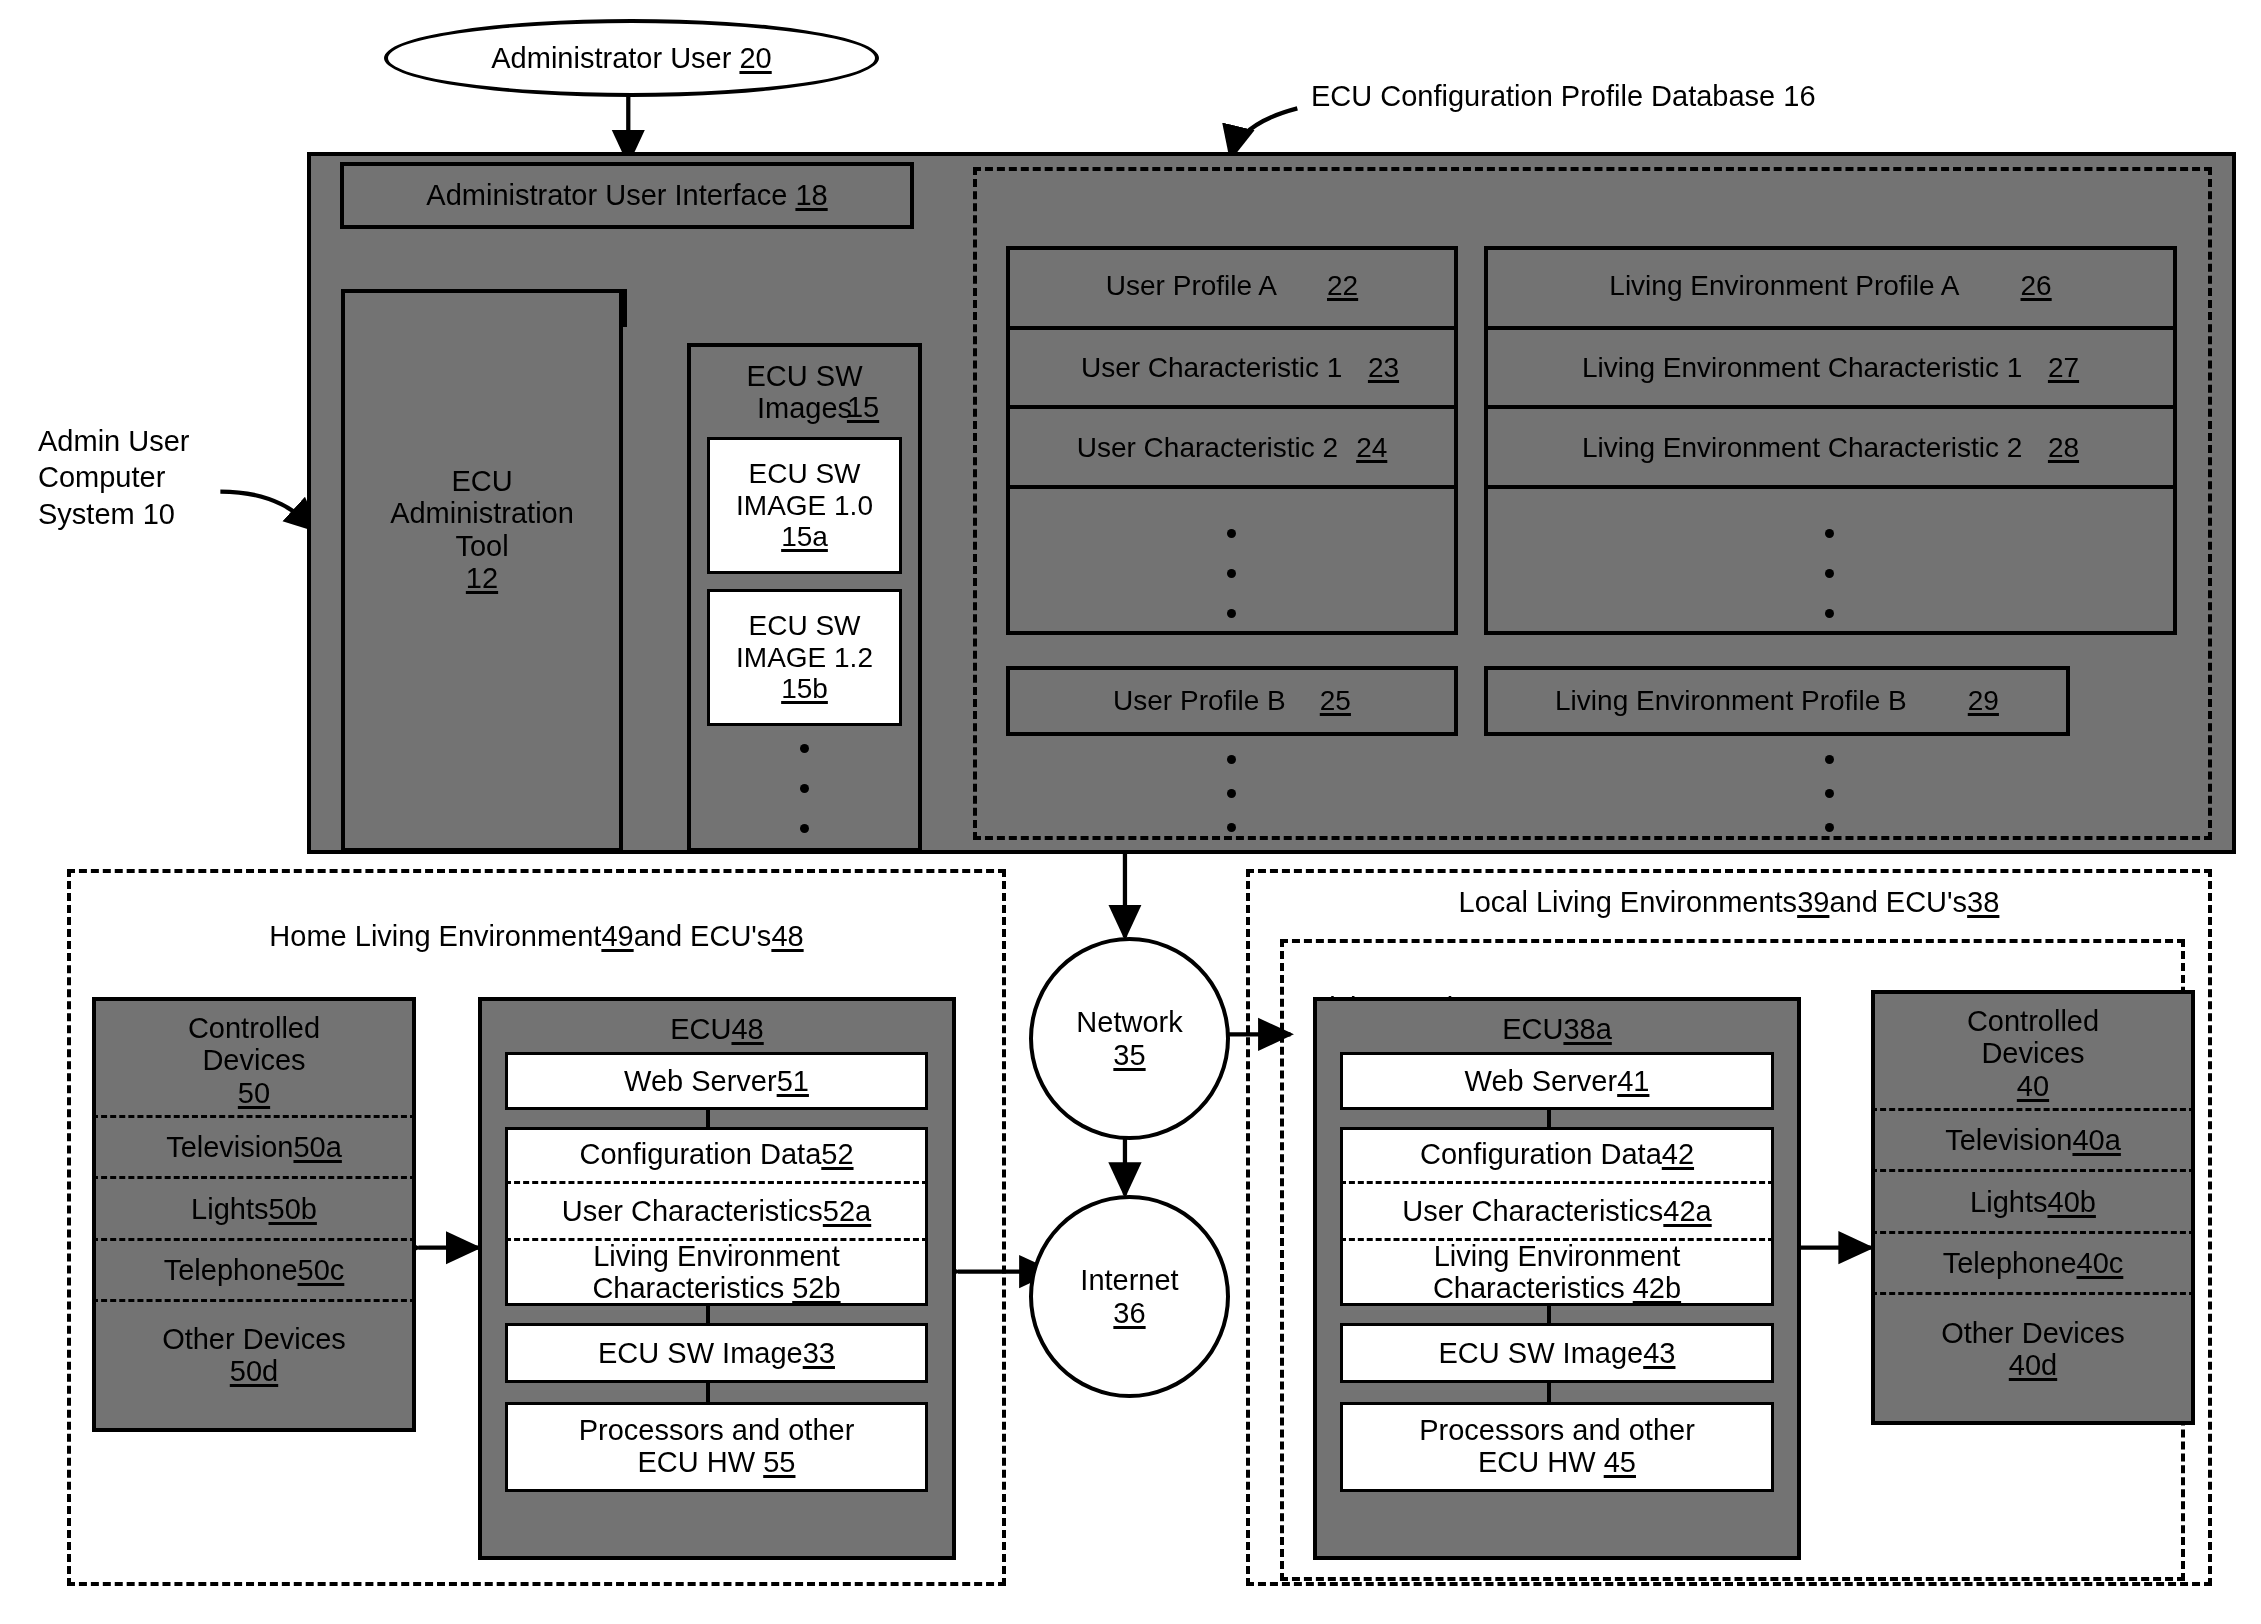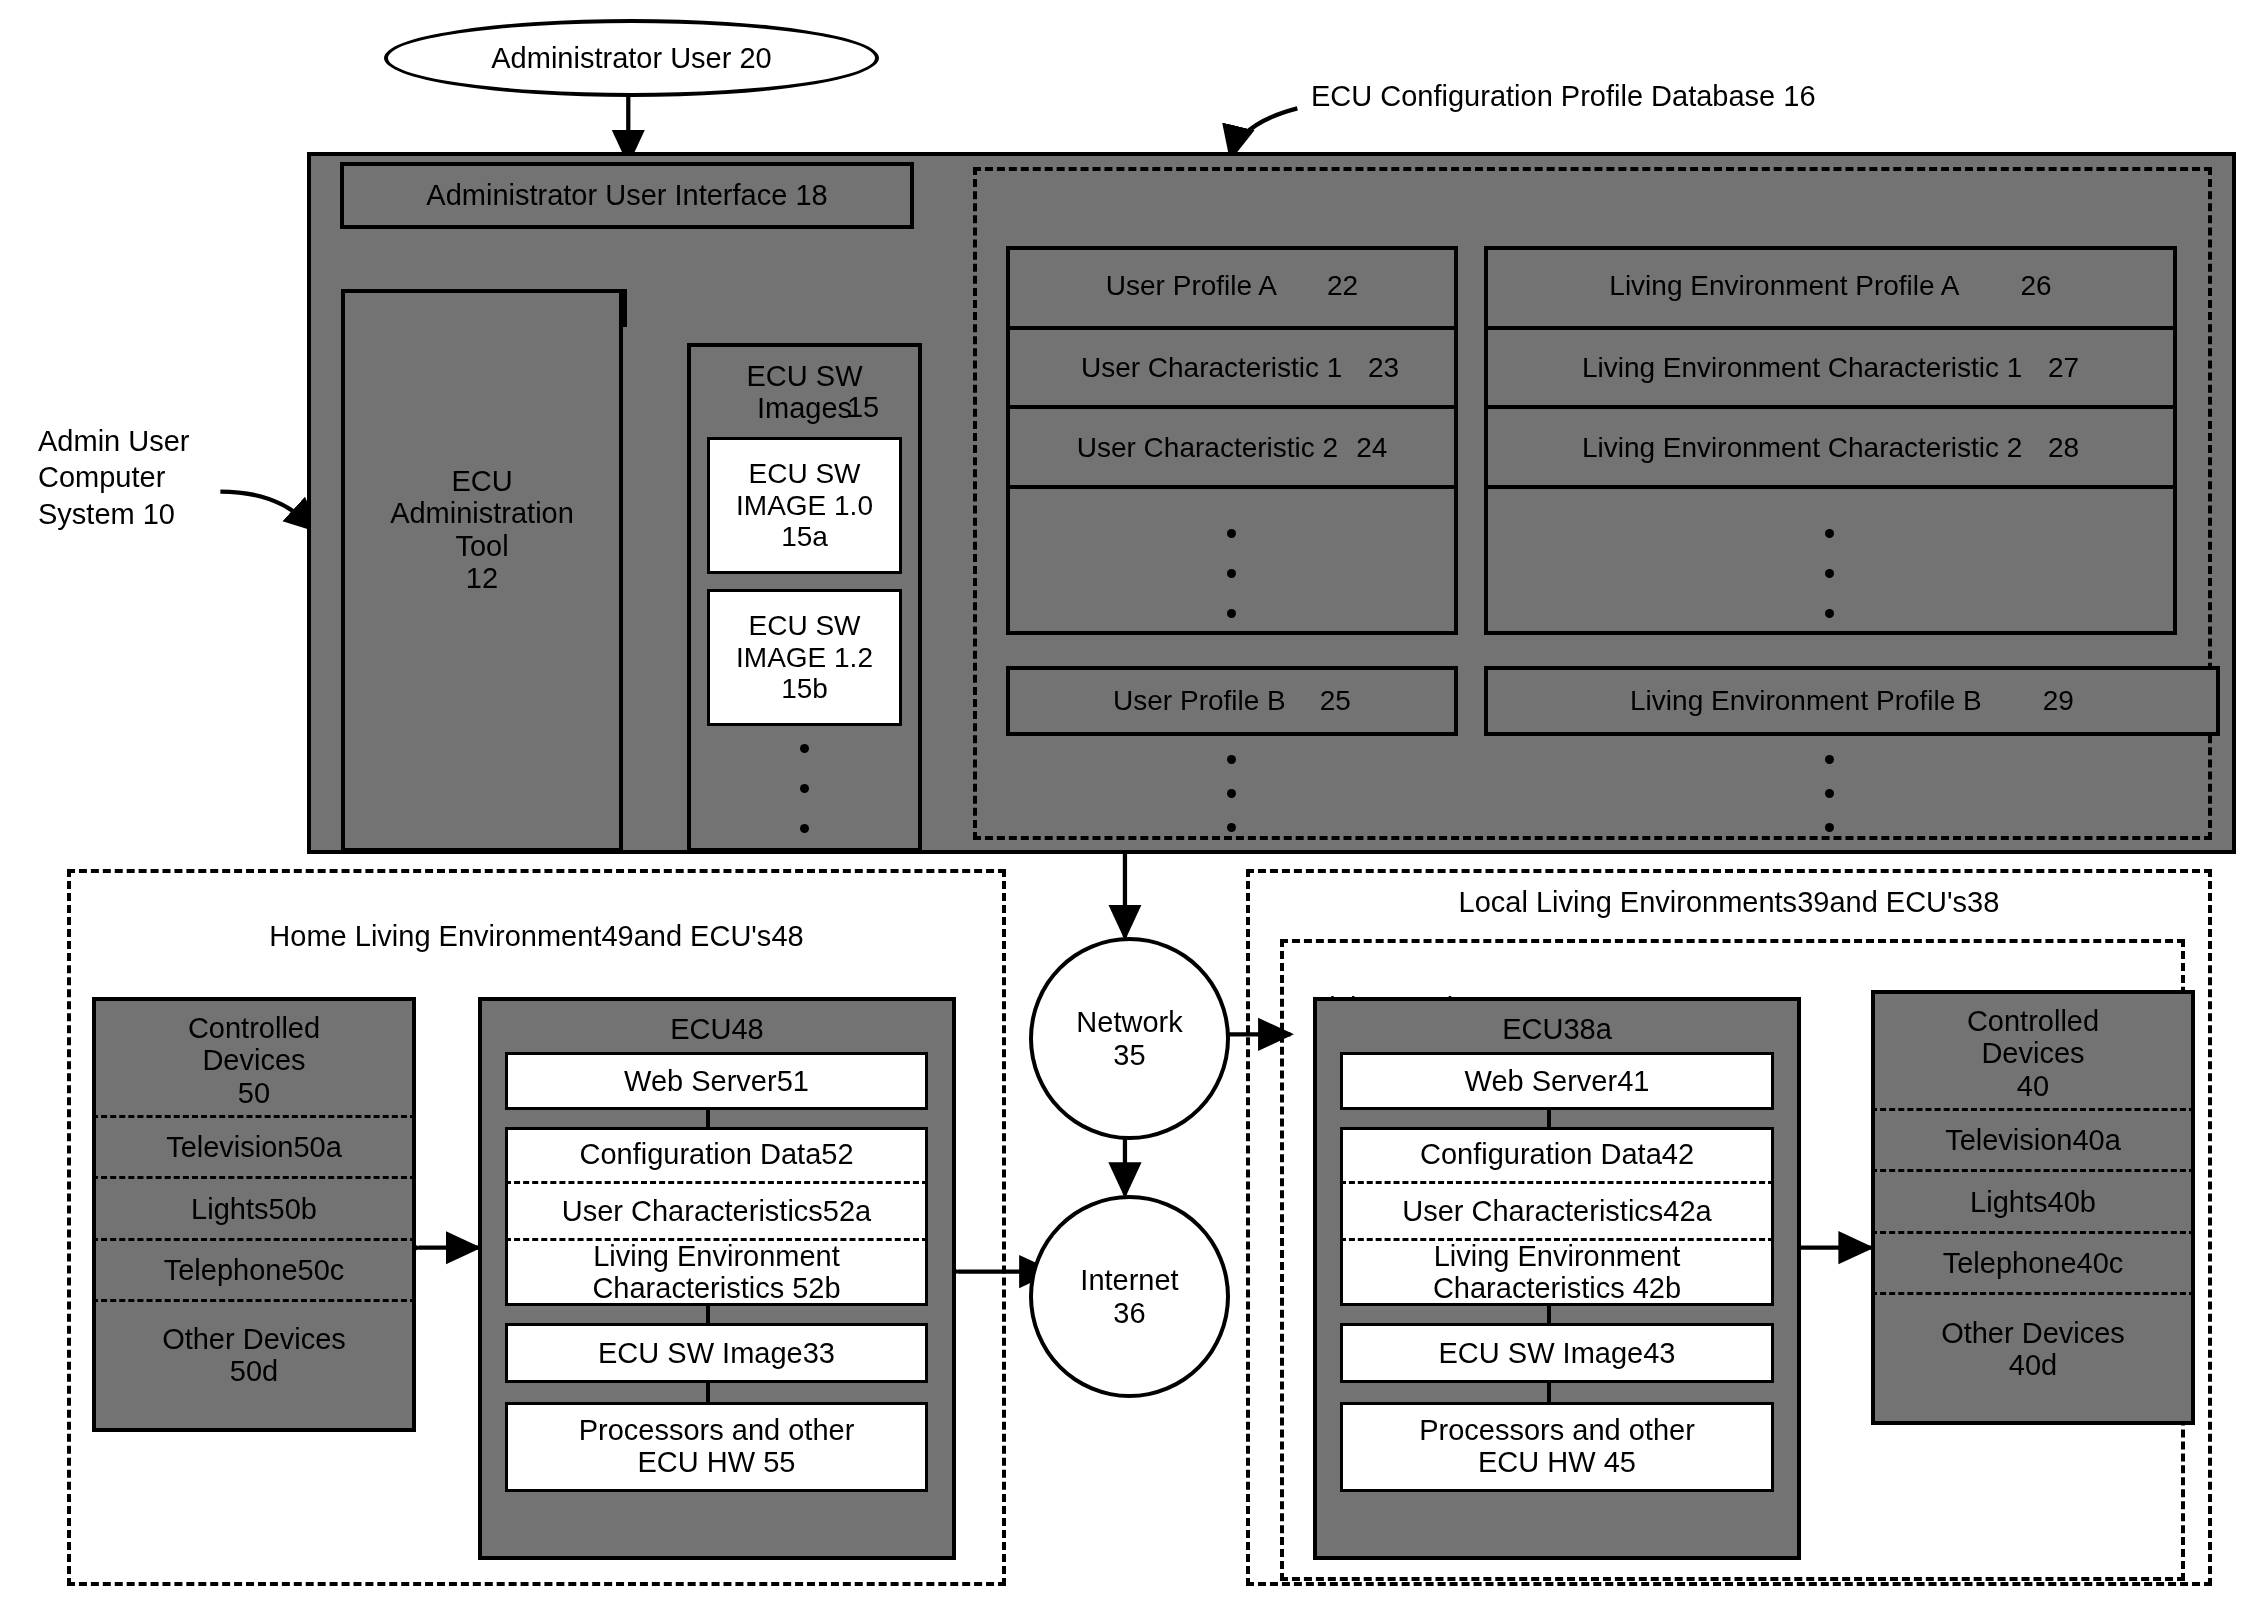--- a/index.html
+++ b/index.html
@@ -28,7 +28,7 @@
   .solid{border:4.3px solid #000;background:#737373;}
   .solid-thin{border:3.4px solid #000;background:#fff;}
   .dash{border:4.3px dashed #000;background:transparent;}
-  .ul{text-underline-offset:2.6px;text-decoration-thickness:2.6px;}
+  .ul{text-decoration:underline;text-underline-offset:2.6px;text-decoration-thickness:2.6px;}
   .lbl{position:absolute;white-space:pre-line;}
   svg.ov{position:absolute;left:0;top:0;width:2261px;height:1624px;pointer-events:none;}
   .dots{

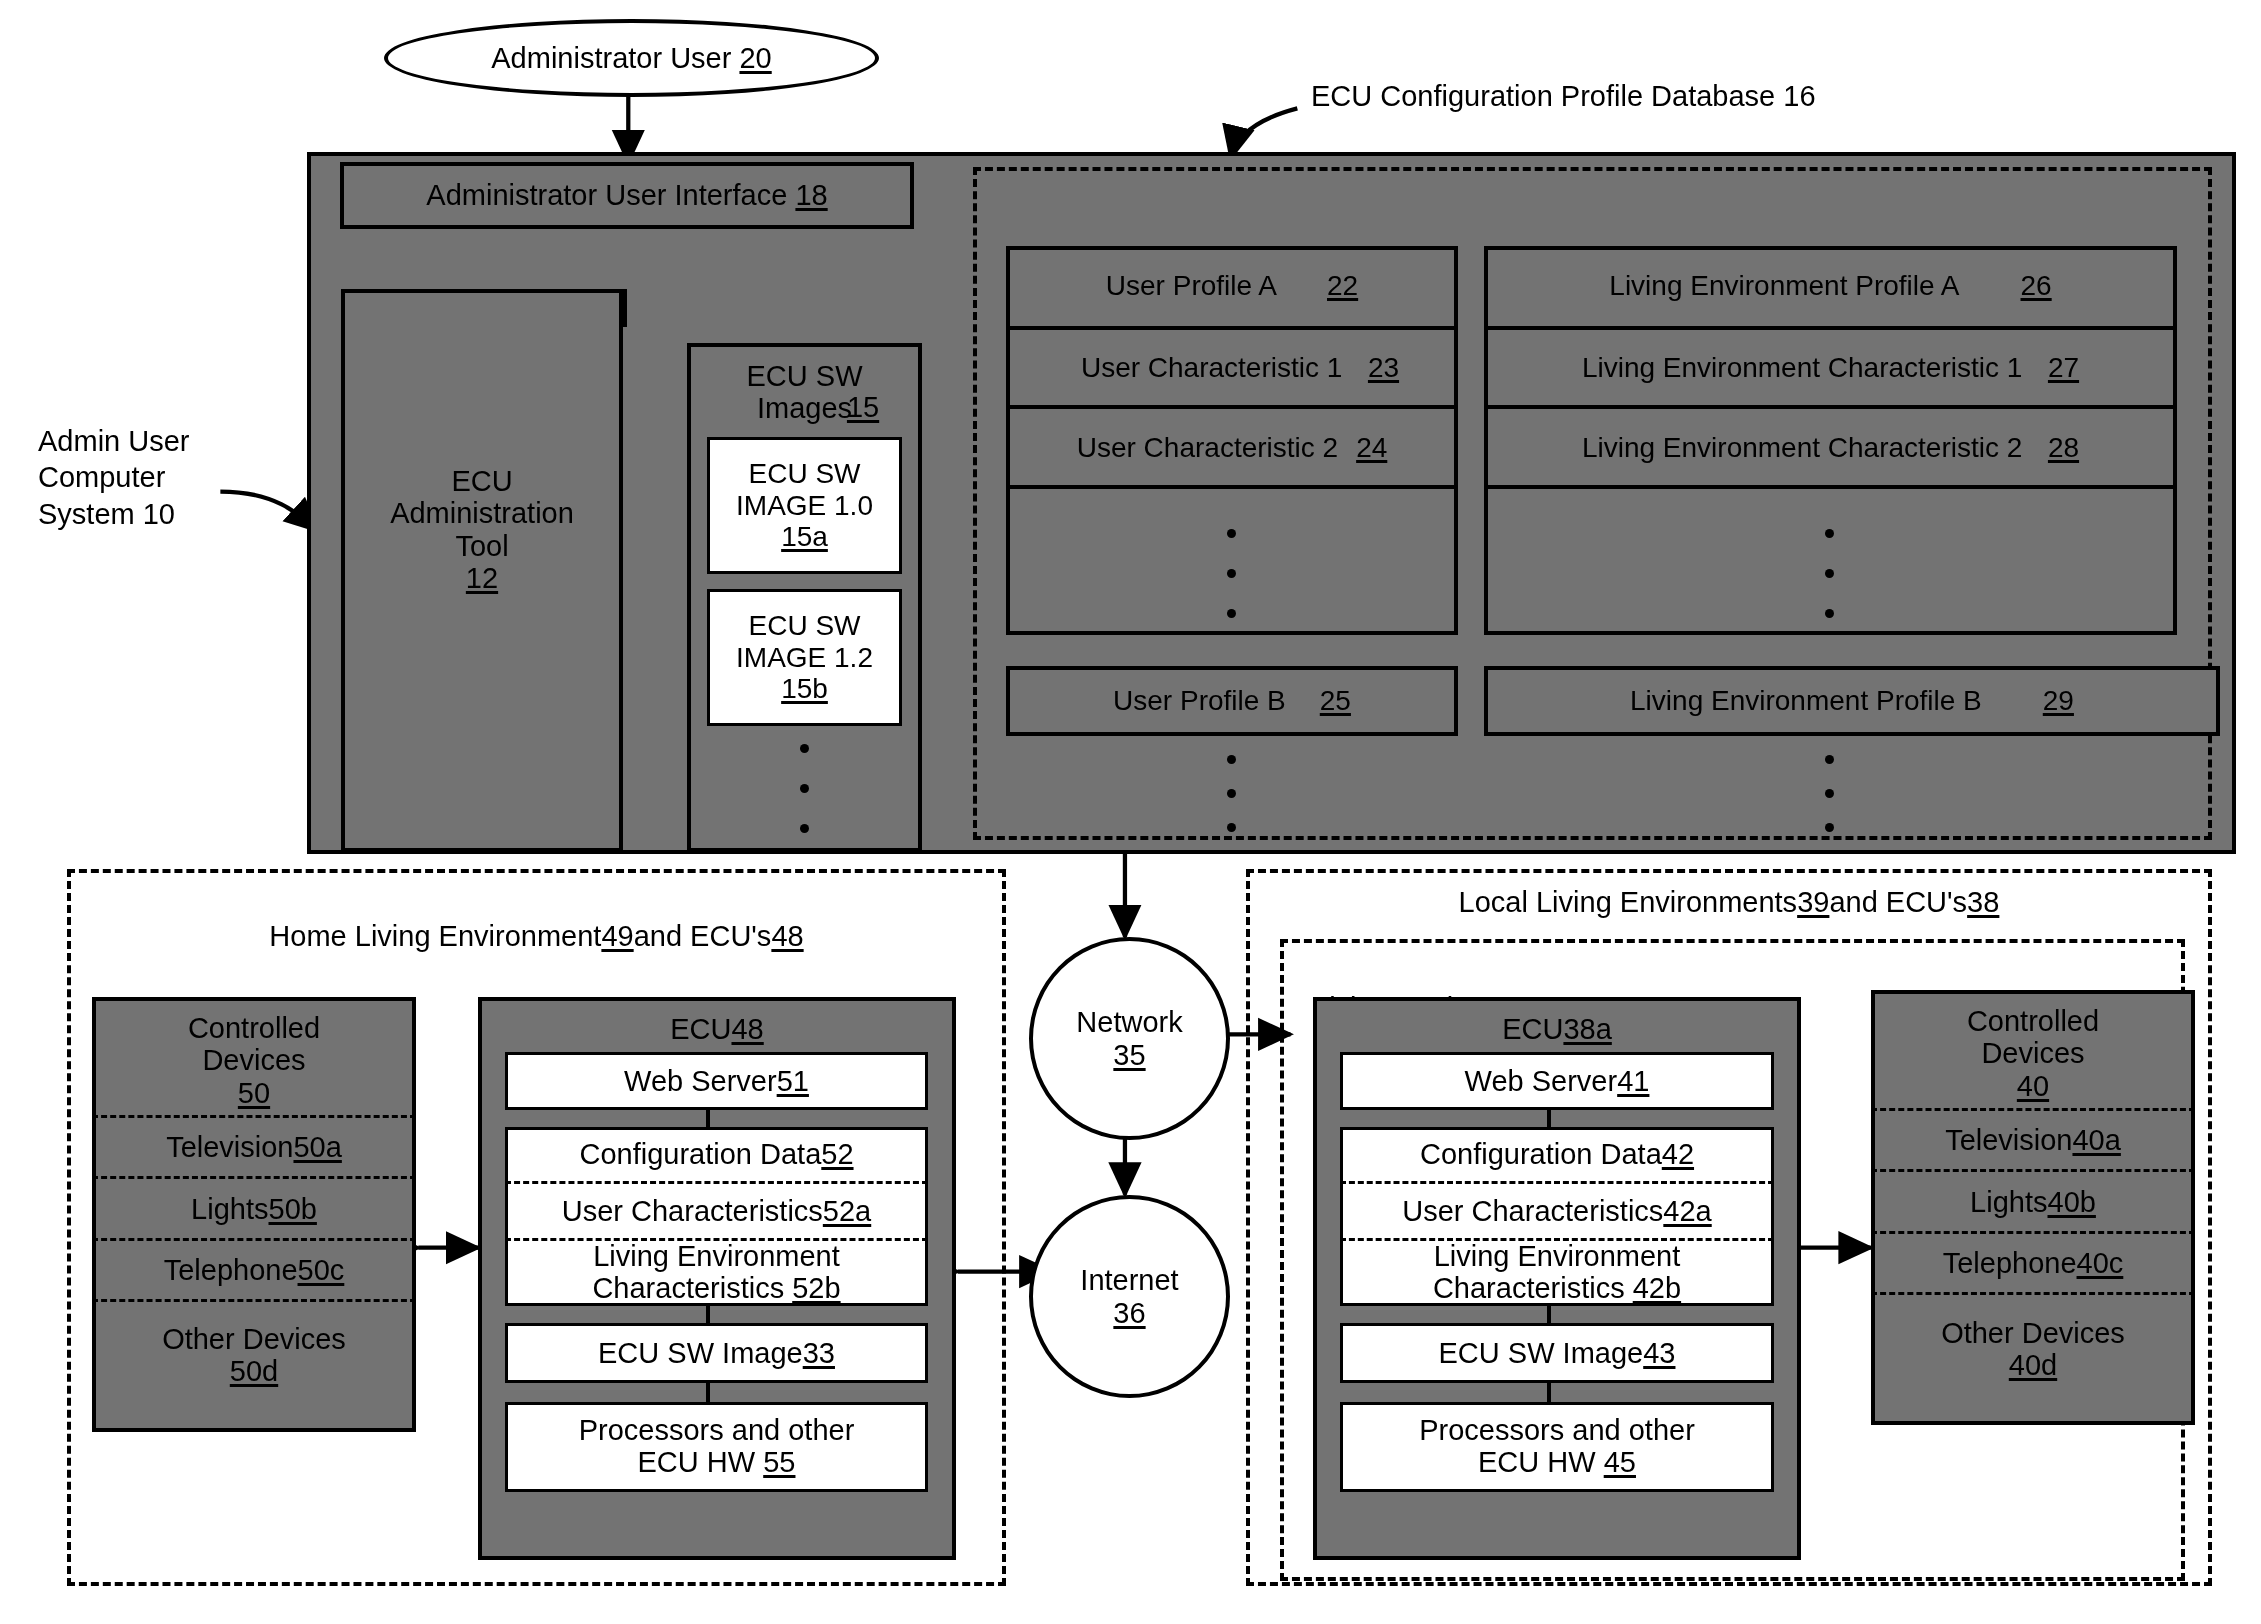--- a/index.html
+++ b/index.html
@@ -201,7 +201,7 @@
       <i></i>
     </div>
 
-  <div class="abs solid txt" style="left:1484px;top:666px;width:736px;height:70px;font-size:28px;">
+  <div class="abs solid txt" style="left:1484px;top:666px;width:586px;height:70px;font-size:28px;">
     <span>Living Environment Profile B</span>
     <span class="ul" style="margin-left:61px">29</span>
   </div>

